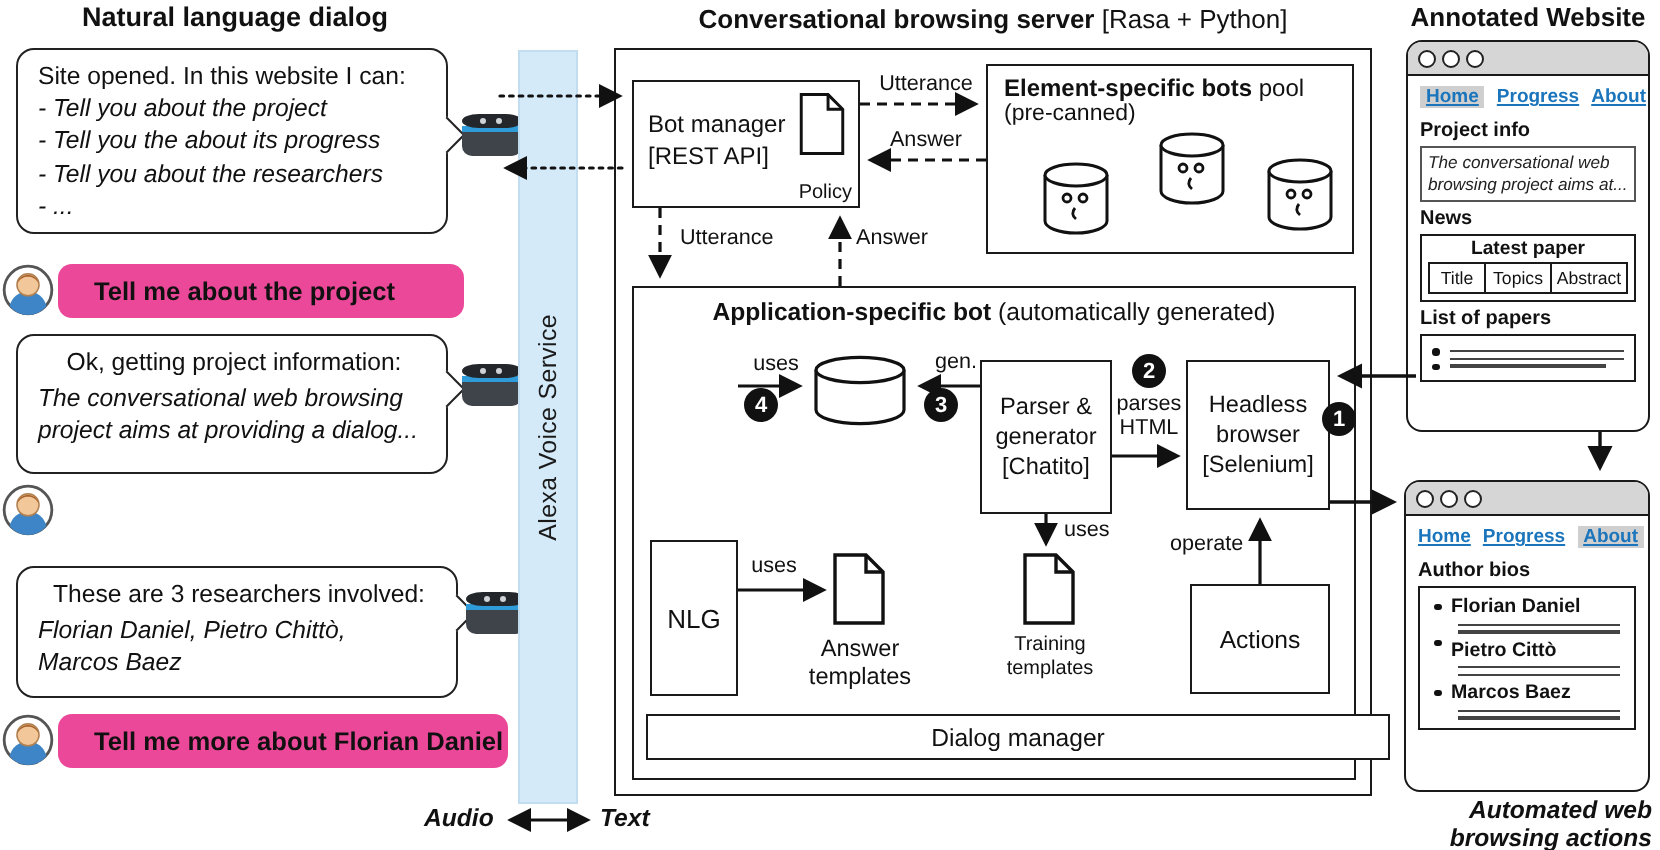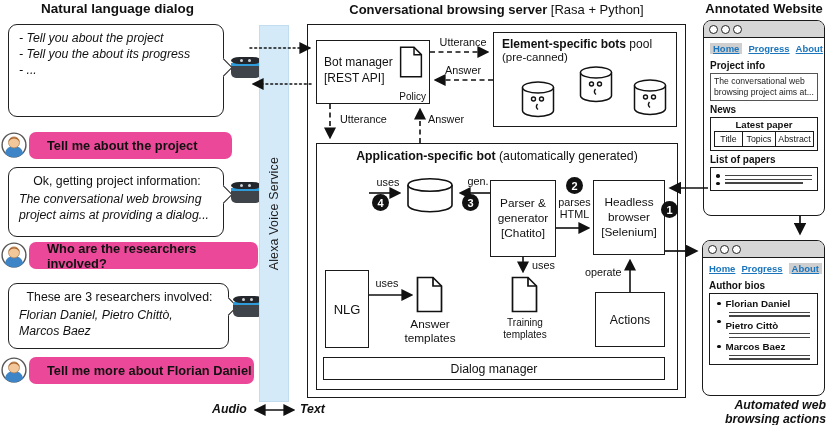--- a/index.html
+++ b/index.html
@@ -66,6 +66,7 @@
 
   <div class="bubble" style="left:8px;top:24px;width:216px;height:93px;">
     <div class="tail" style="top:36px;"></div>
+    <div>Site opened. In this website I can:</div>
     <div class="i">-  Tell you about the project</div>
     <div class="i">-  Tell you the about its progress</div>
     <div class="i">-  ...</div>

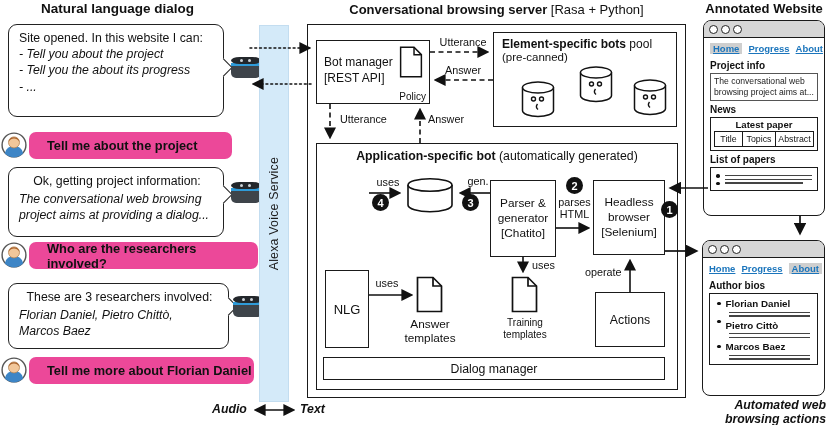--- a/index.html
+++ b/index.html
@@ -69,6 +69,7 @@
     <div>Site opened. In this website I can:</div>
     <div class="i">-  Tell you about the project</div>
     <div class="i">-  Tell you the about its progress</div>
+    <div class="i">-  Tell you about the researchers</div>
     <div class="i">-  ...</div>
   </div>
   <div class="echo" style="left:231px;top:57px;">

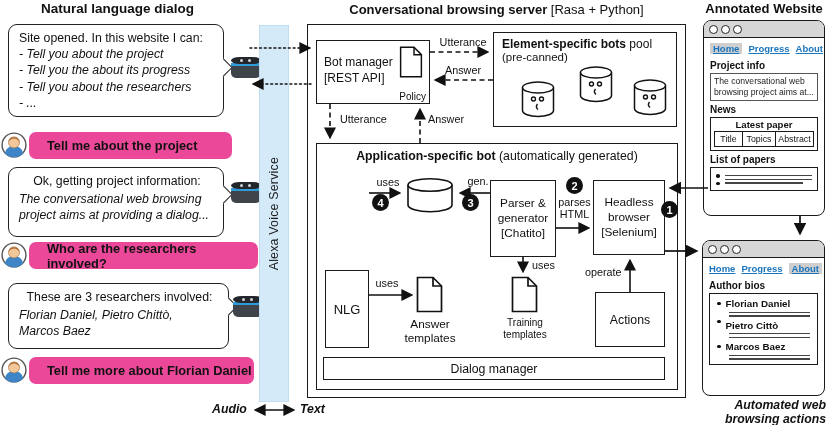--- a/index.html
+++ b/index.html
@@ -251,7 +251,7 @@
       <span class="lnk">About</span>
     </div>
     <div class="mini-h">Project info</div>
-    <div class="inner-box pre" style="font-size:8.6px;line-height:1.3;padding:2px 3px;color:#222;">The conversational web
+    <div class="inner-box pre" style="font-size:8.6px;line-height:1.3;padding:2px 3px;color:#222;font-style:italic;">The conversational web
 browsing project aims at...</div>
     <div class="mini-h">News</div>
     <div class="inner-box dark" style="padding:1px 0 3px 0;">

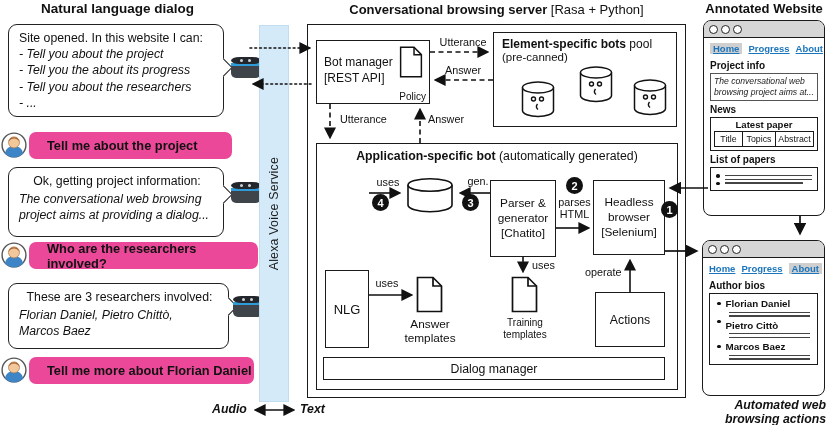--- a/index.html
+++ b/index.html
@@ -110,7 +110,6 @@
     <circle cx="12" cy="9.6" r="5.1" fill="#f2c79a" stroke="#b08050" stroke-width="0.7"></circle>
     <path d="M7 9a5.1 5.1 0 0 1 10 0c-1.6-2.4-3-3.1-5-3.1S8.6 6.6 7 9z" fill="#a8622c"></path>
   </svg>
-  <div class="udlg" style="left:29px;top:242px;width:229px;">Who are the researchers involved?</div>
 
   <div class="bubble" style="left:8px;top:283px;width:221px;height:66px;">
     <div class="tail" style="top:16px;"></div>

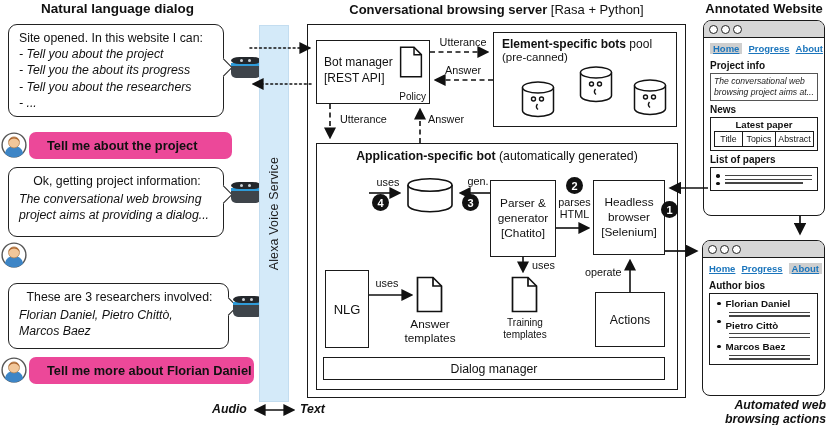--- a/index.html
+++ b/index.html
@@ -221,7 +221,7 @@
   <div class="abs ctr pre" style="left:493px;top:317px;width:64px;font-size:10px;line-height:1.2;">Training
 templates</div>
 
-  <div class="box flexc" style="left:323px;top:357px;width:342px;height:23px;font-size:12.3px;border-width:1.4px;">Dialog manager</div>
+  <div class="box flexc" style="left:323px;top:357px;width:372px;height:23px;font-size:12.3px;border-width:1.4px;">Dialog manager</div>
 
   <div class="lbl" style="left:372px;top:176px;width:32px;text-align:center;">uses</div>
   <div class="lbl" style="left:462px;top:175px;width:32px;text-align:center;">gen.</div>

